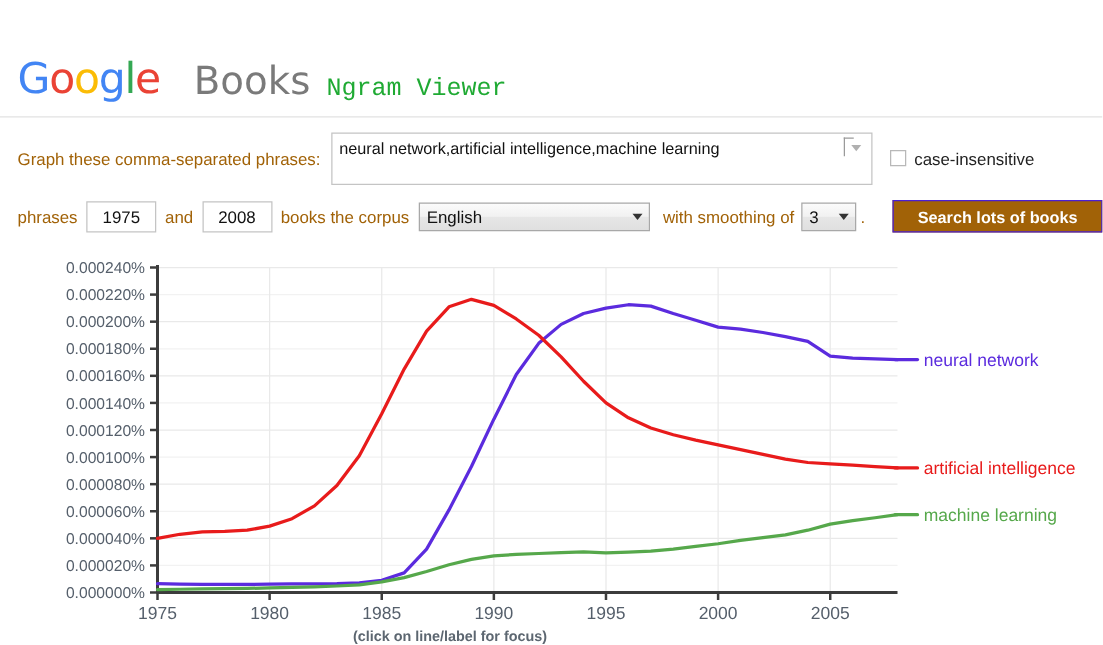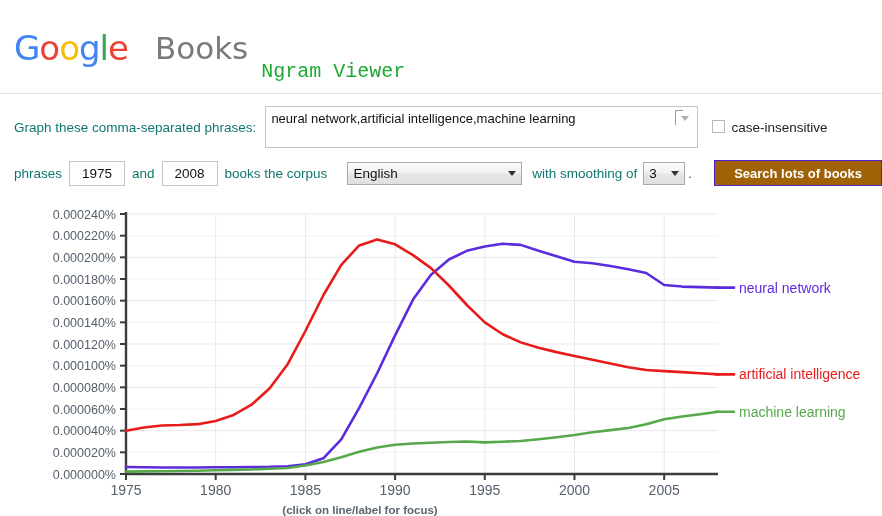--- a/index.html
+++ b/index.html
@@ -21,7 +21,7 @@
   #header {
     padding: 12px 0 10px 14px;
     display: flex;
-    align-items: center;
+    align-items: flex-end;
   }
   #logo-google {
     font-size: 34px;

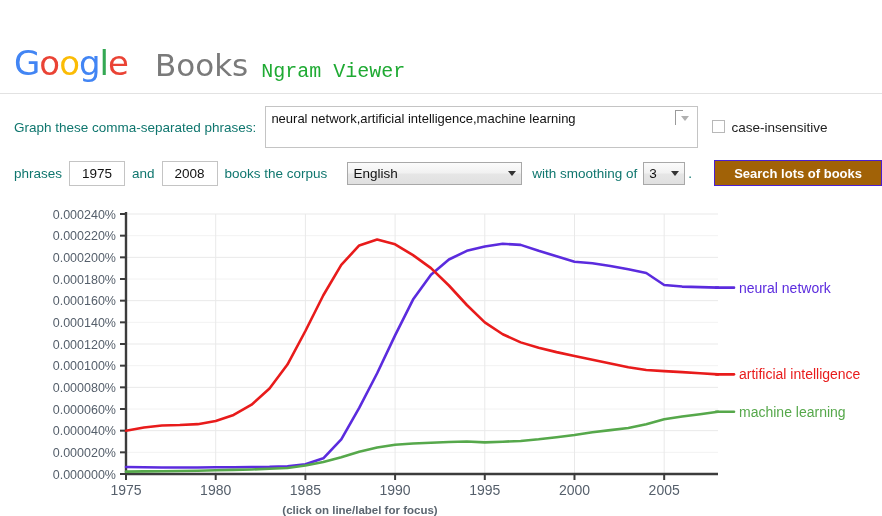--- a/index.html
+++ b/index.html
@@ -56,7 +56,7 @@
   }
   .ctl-label {
     font-size: 13.5px;
-    color: #0f766e;
+    color: #a16207;
     white-space: nowrap;
   }
   #phrases-wrap {

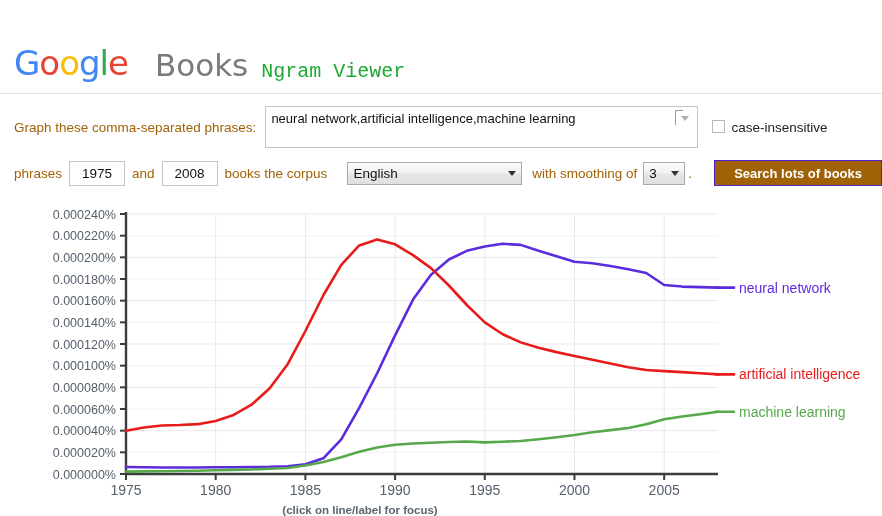--- a/index.html
+++ b/index.html
@@ -155,7 +155,7 @@
     cursor: pointer;
     box-sizing: content-box;
   }
-  #corpus-select { width: 175px; margin-left: 20px; }
+  #corpus-select { width: 175px; margin-left: 8px; }
   #smoothing-select { width: 34px; margin: 0 3px 0 6px; }
   .select-caret {
     width: 0; height: 0;

